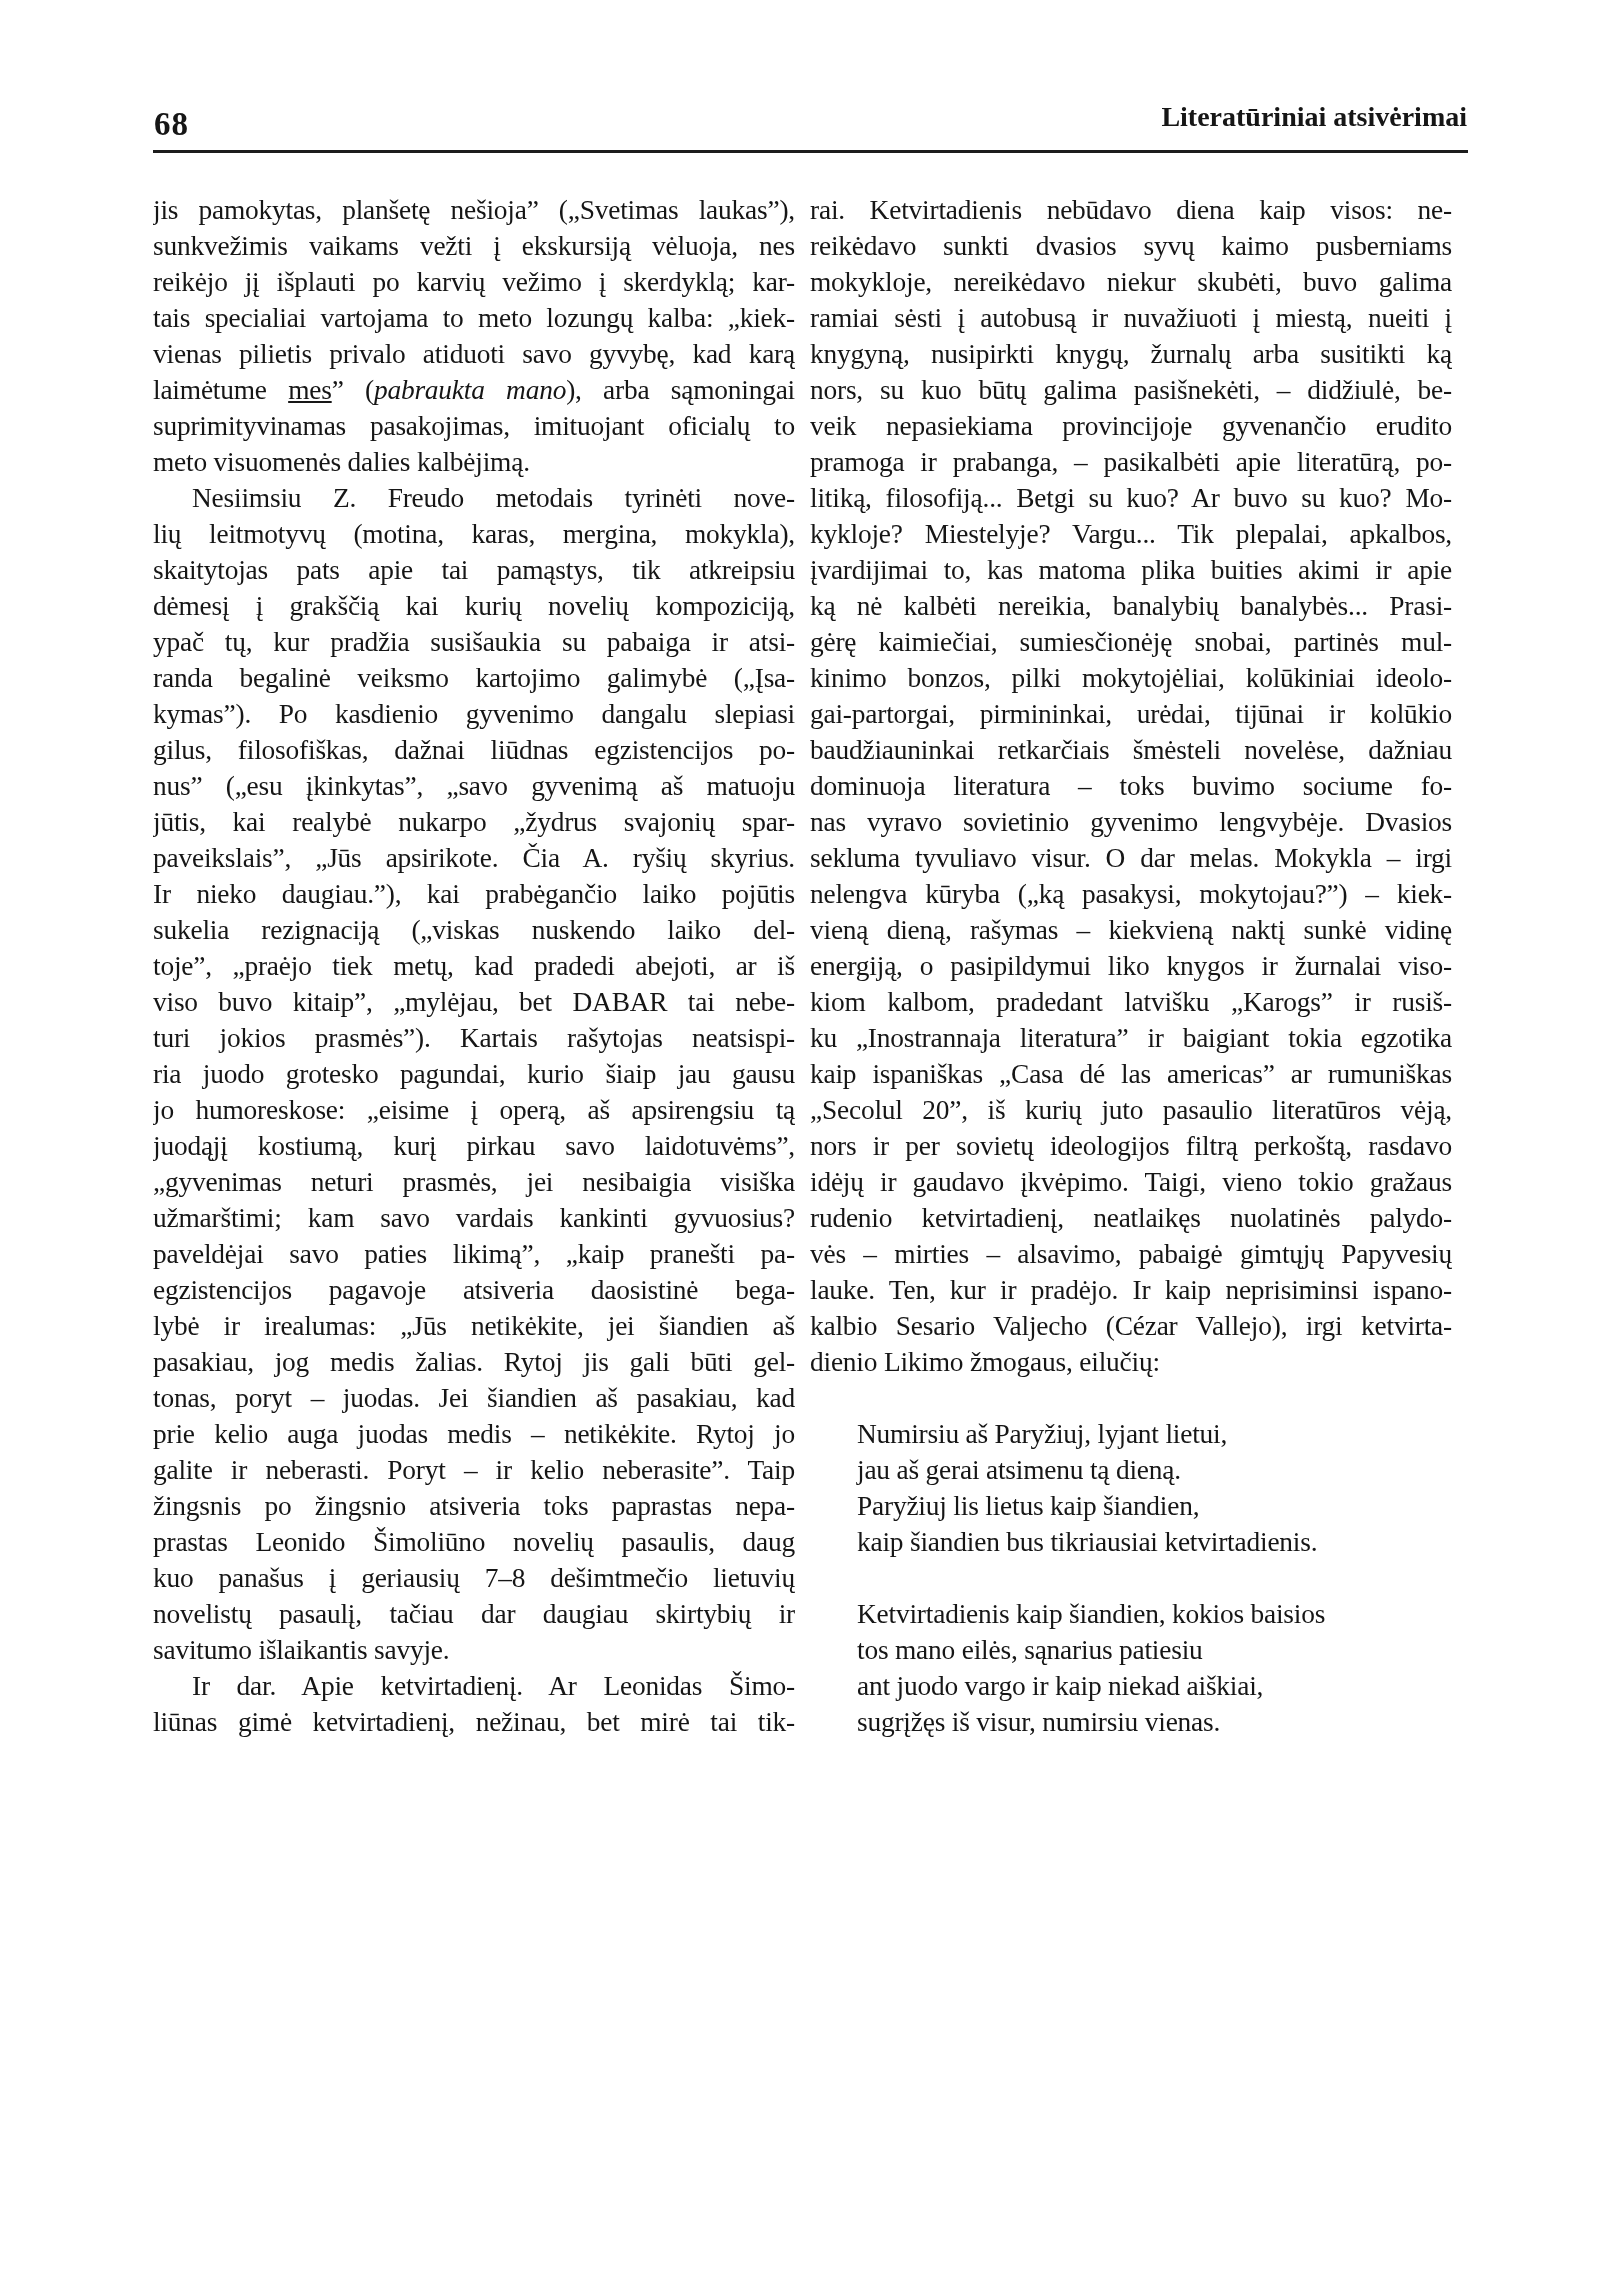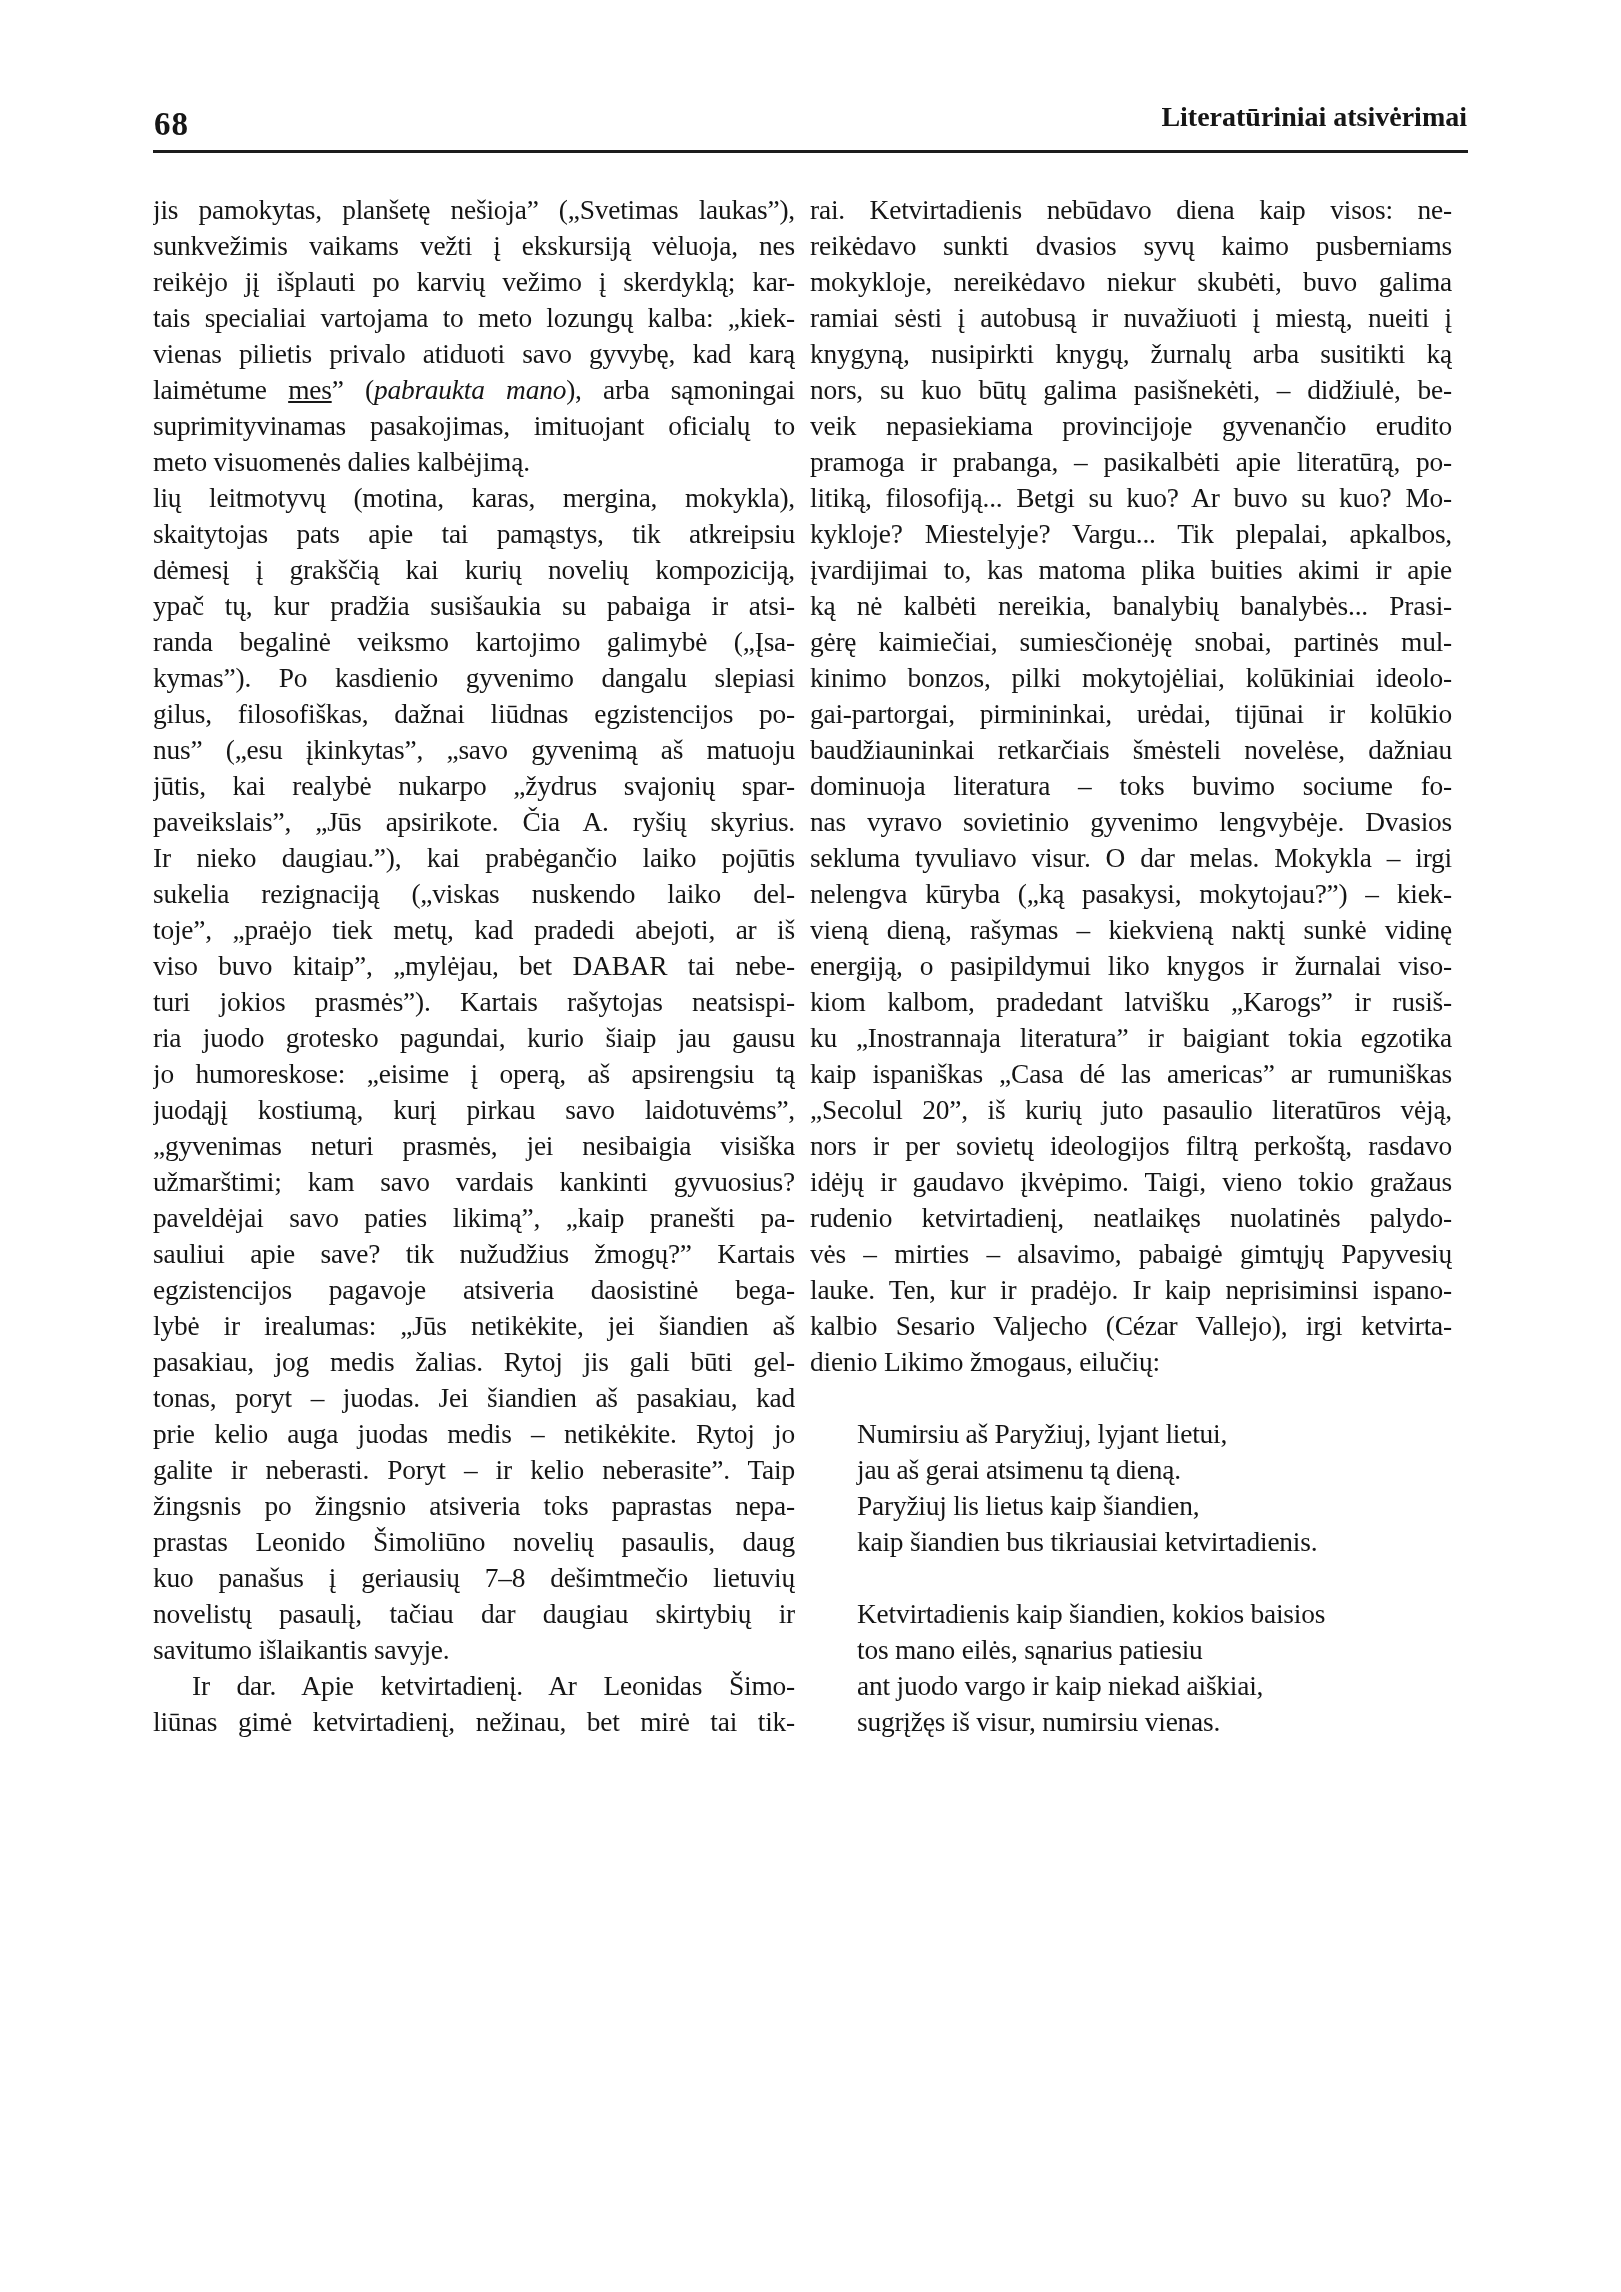--- a/index.html
+++ b/index.html
@@ -58,6 +58,7 @@
         <div class="line j"><span>laimėtume </span><span class="u">mes</span><span>” (</span><span class="i">pabraukta mano</span><span>), arba sąmoningai</span></div>
         <div class="line j">suprimityvinamas pasakojimas, imituojant oficialų to</div>
         <div class="line">meto visuomenės dalies kalbėjimą.</div>
+        <div class="line j ind">Nesiimsiu Z. Freudo metodais tyrinėti nove-</div>
         <div class="line j">lių leitmotyvų (motina, karas, mergina, mokykla),</div>
         <div class="line j">skaitytojas pats apie tai pamąstys, tik atkreipsiu</div>
         <div class="line j">dėmesį į grakščią kai kurių novelių kompoziciją,</div>

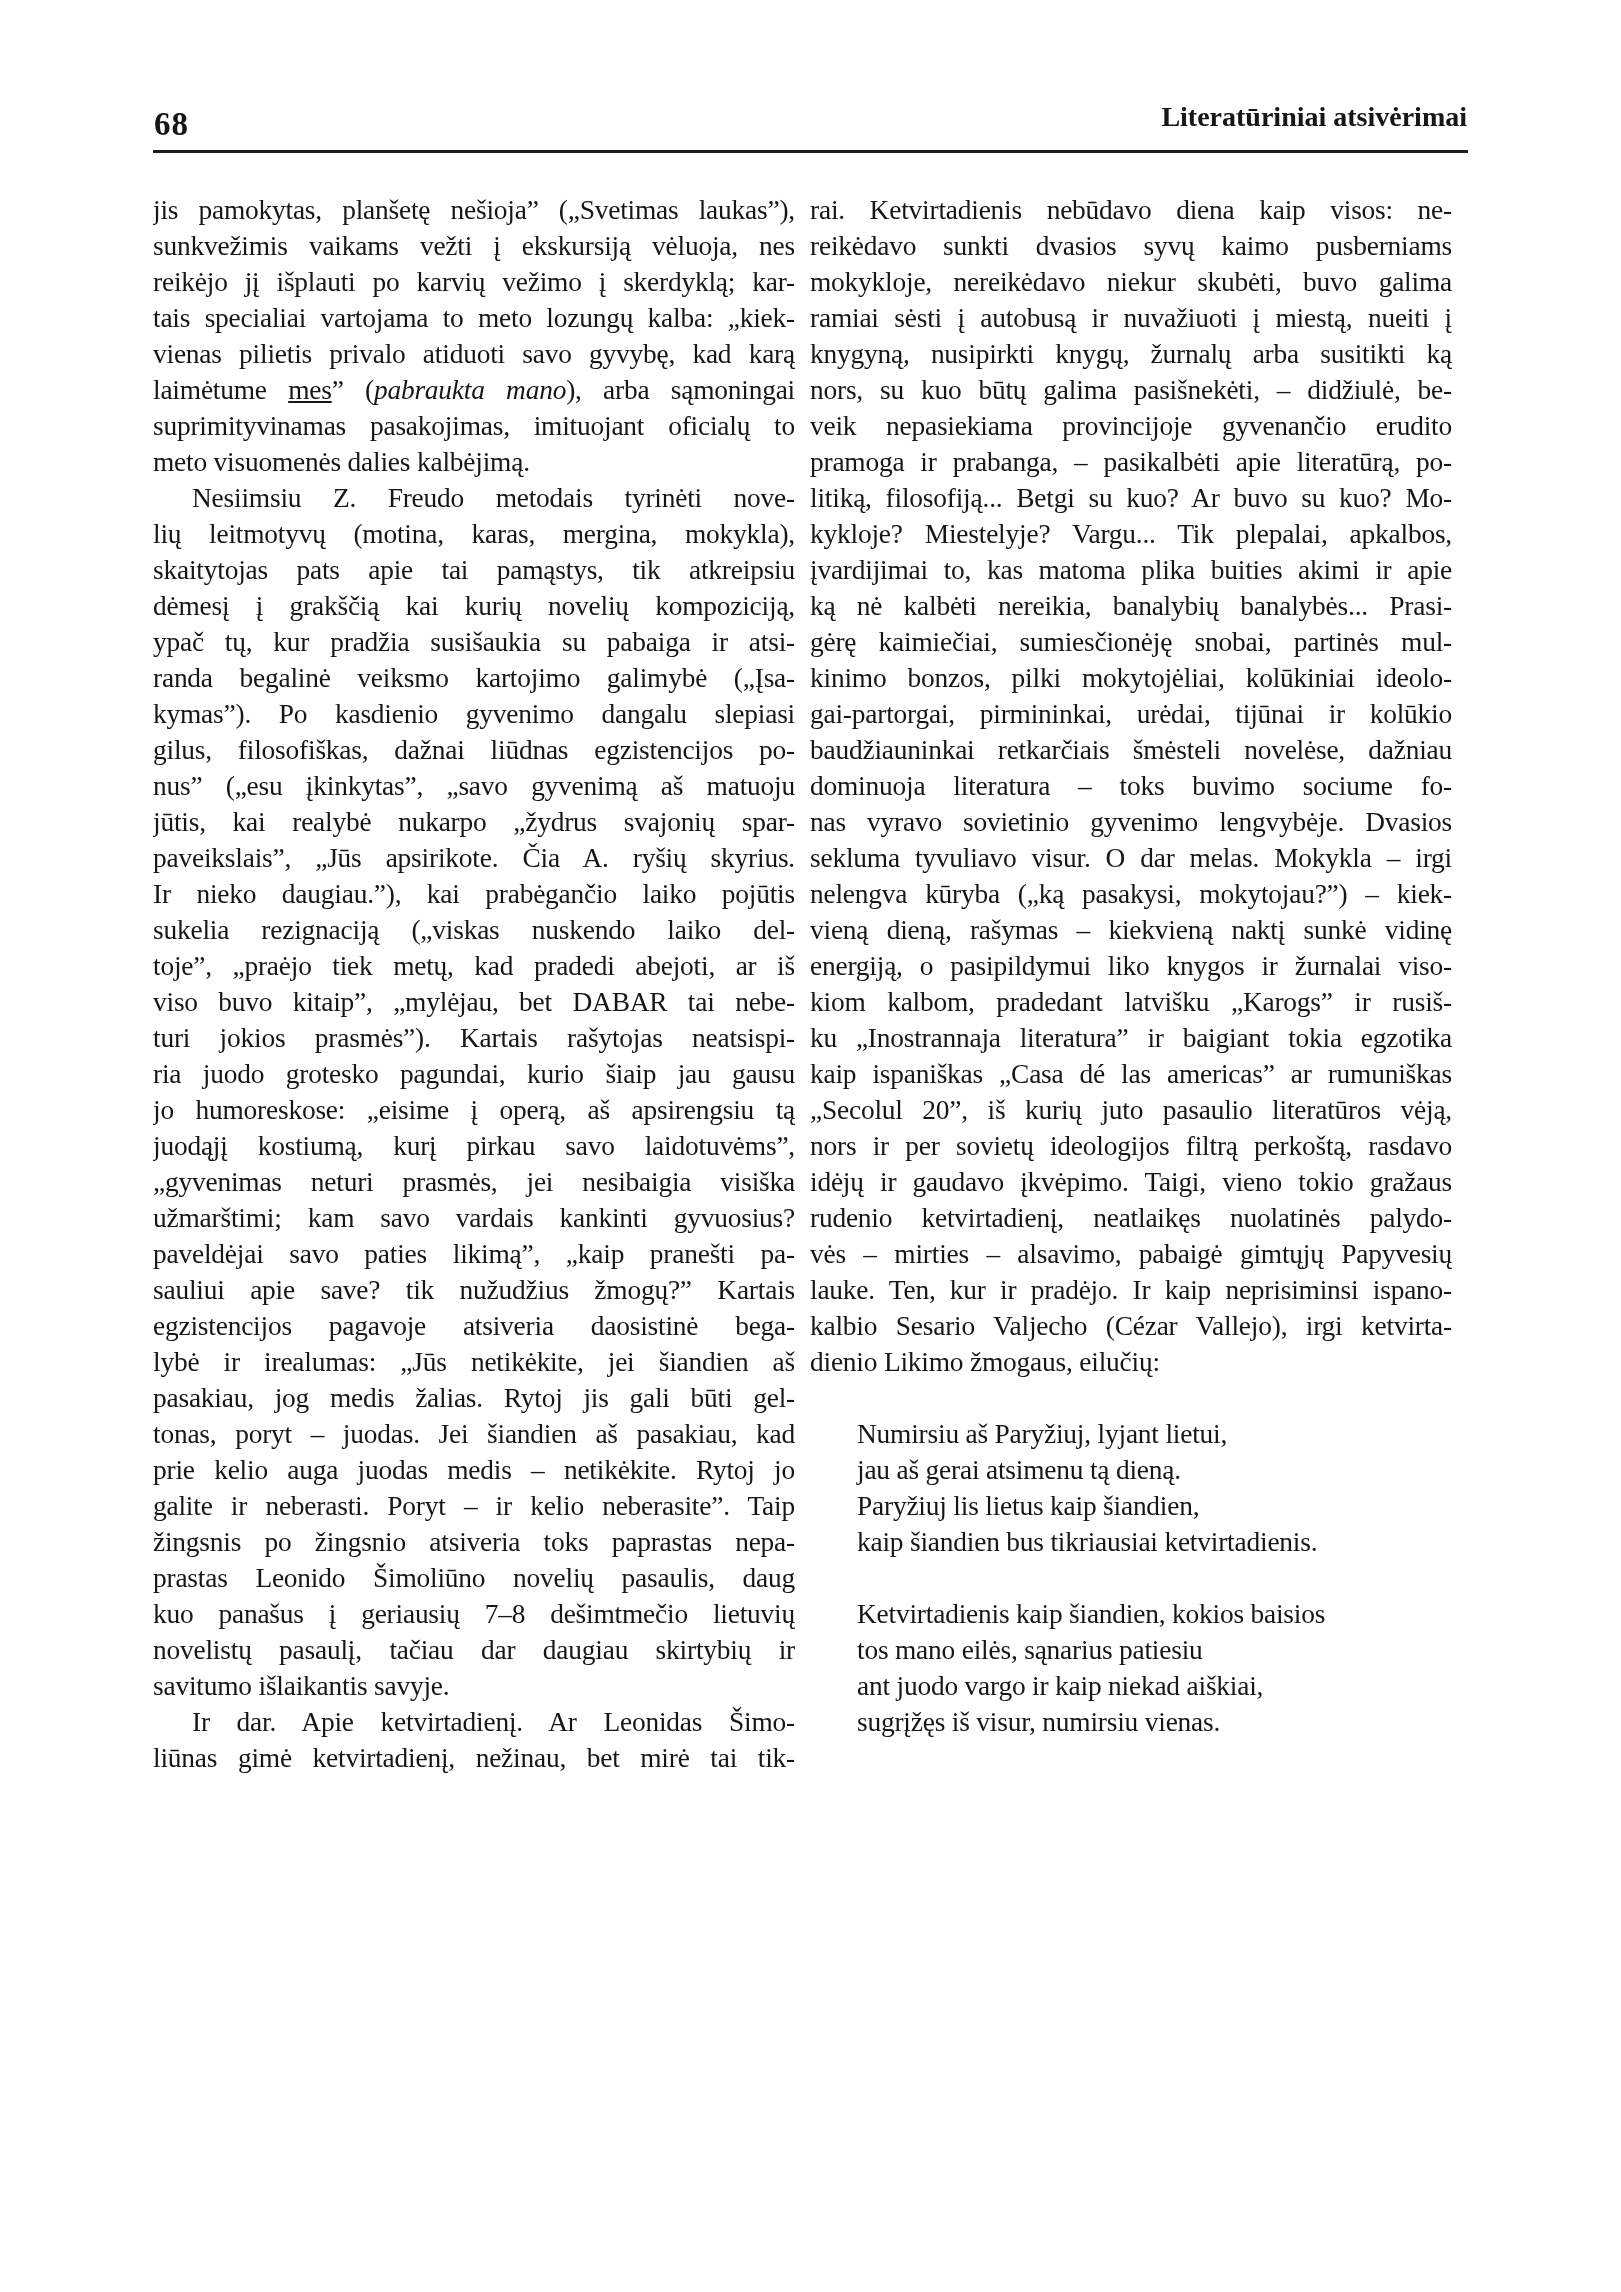--- a/index.html
+++ b/index.html
@@ -80,7 +80,6 @@
         <div class="line j">„gyvenimas neturi prasmės, jei nesibaigia visiška</div>
         <div class="line j">užmarštimi; kam savo vardais kankinti gyvuosius?</div>
         <div class="line j">paveldėjai savo paties likimą”, „kaip pranešti pa-</div>
-        <div class="line j">sauliui apie save? tik nužudžius žmogų?” Kartais</div>
         <div class="line j">egzistencijos pagavoje atsiveria daosistinė bega-</div>
         <div class="line j">lybė ir irealumas: „Jūs netikėkite, jei šiandien aš</div>
         <div class="line j">pasakiau, jog medis žalias. Rytoj jis gali būti gel-</div>

